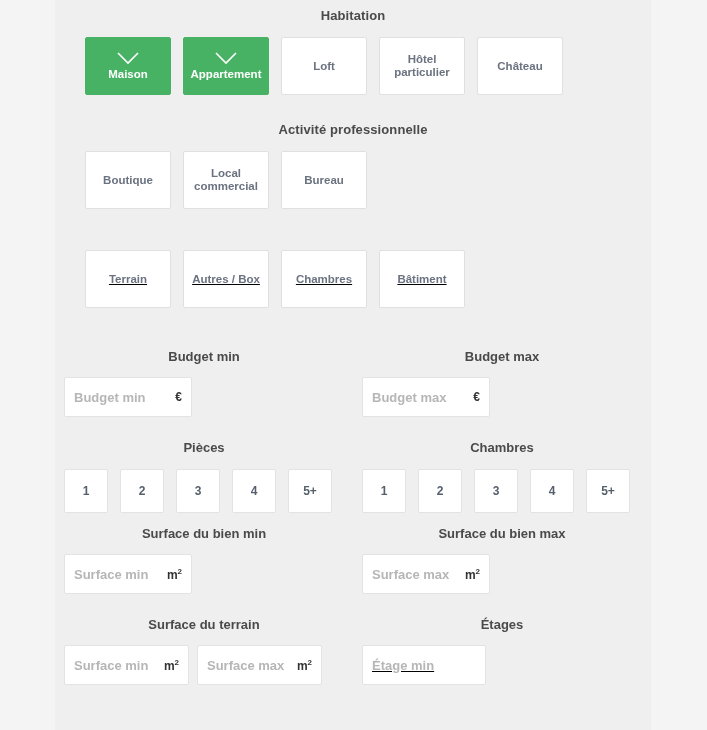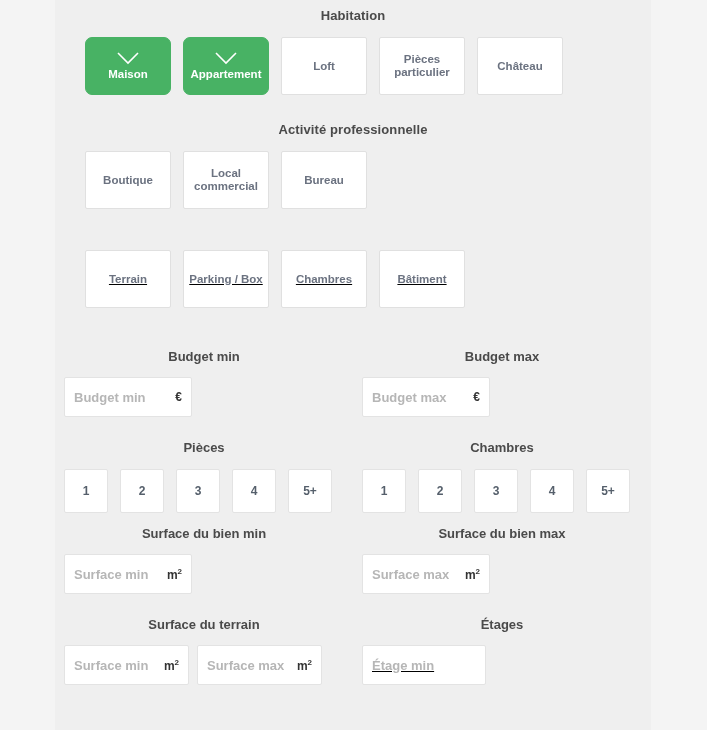--- a/index.html
+++ b/index.html
@@ -192,7 +192,7 @@
           <span>Loft</span>
         </div>
         <div class="tile">
-          <span>Pièces particulier</span>
+          <span>Hôtel particulier</span>
         </div>
         <div class="tile">
           <span>Château</span>

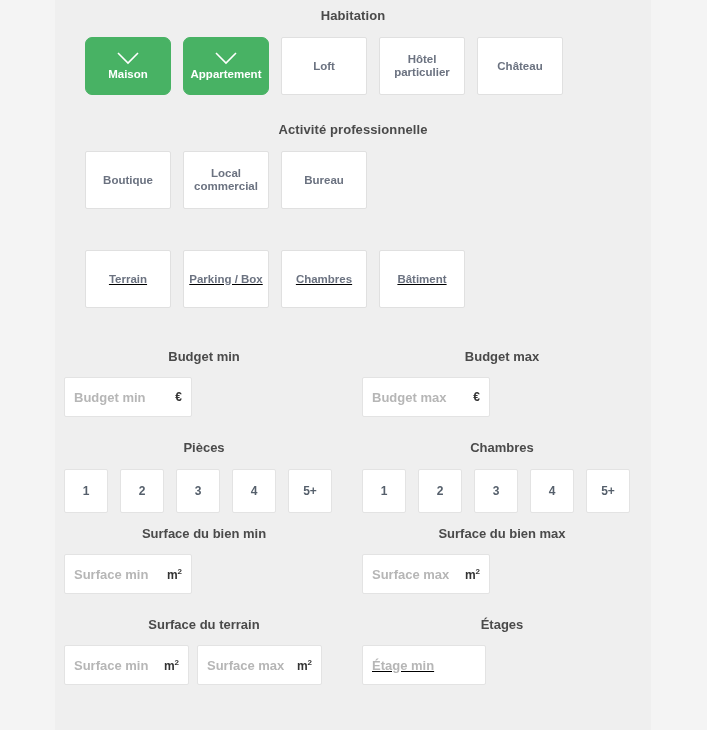--- a/index.html
+++ b/index.html
@@ -73,7 +73,6 @@
     background: #48b264;
     border-color: #48b264;
     color: #ffffff;
-    border-radius: 7px;
   }
 
   .tile .check {

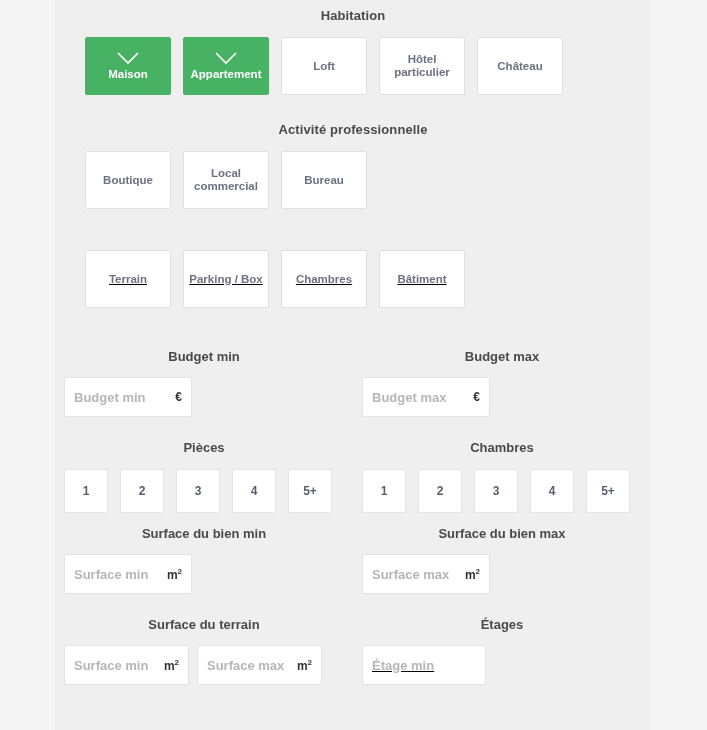--- a/index.html
+++ b/index.html
@@ -222,7 +222,7 @@
           <span>Terrain</span>
         </div>
         <div class="tile">
-          <span>Parking / Box</span>
+          <span>Autres / Box</span>
         </div>
         <div class="tile">
           <span>Chambres</span>

